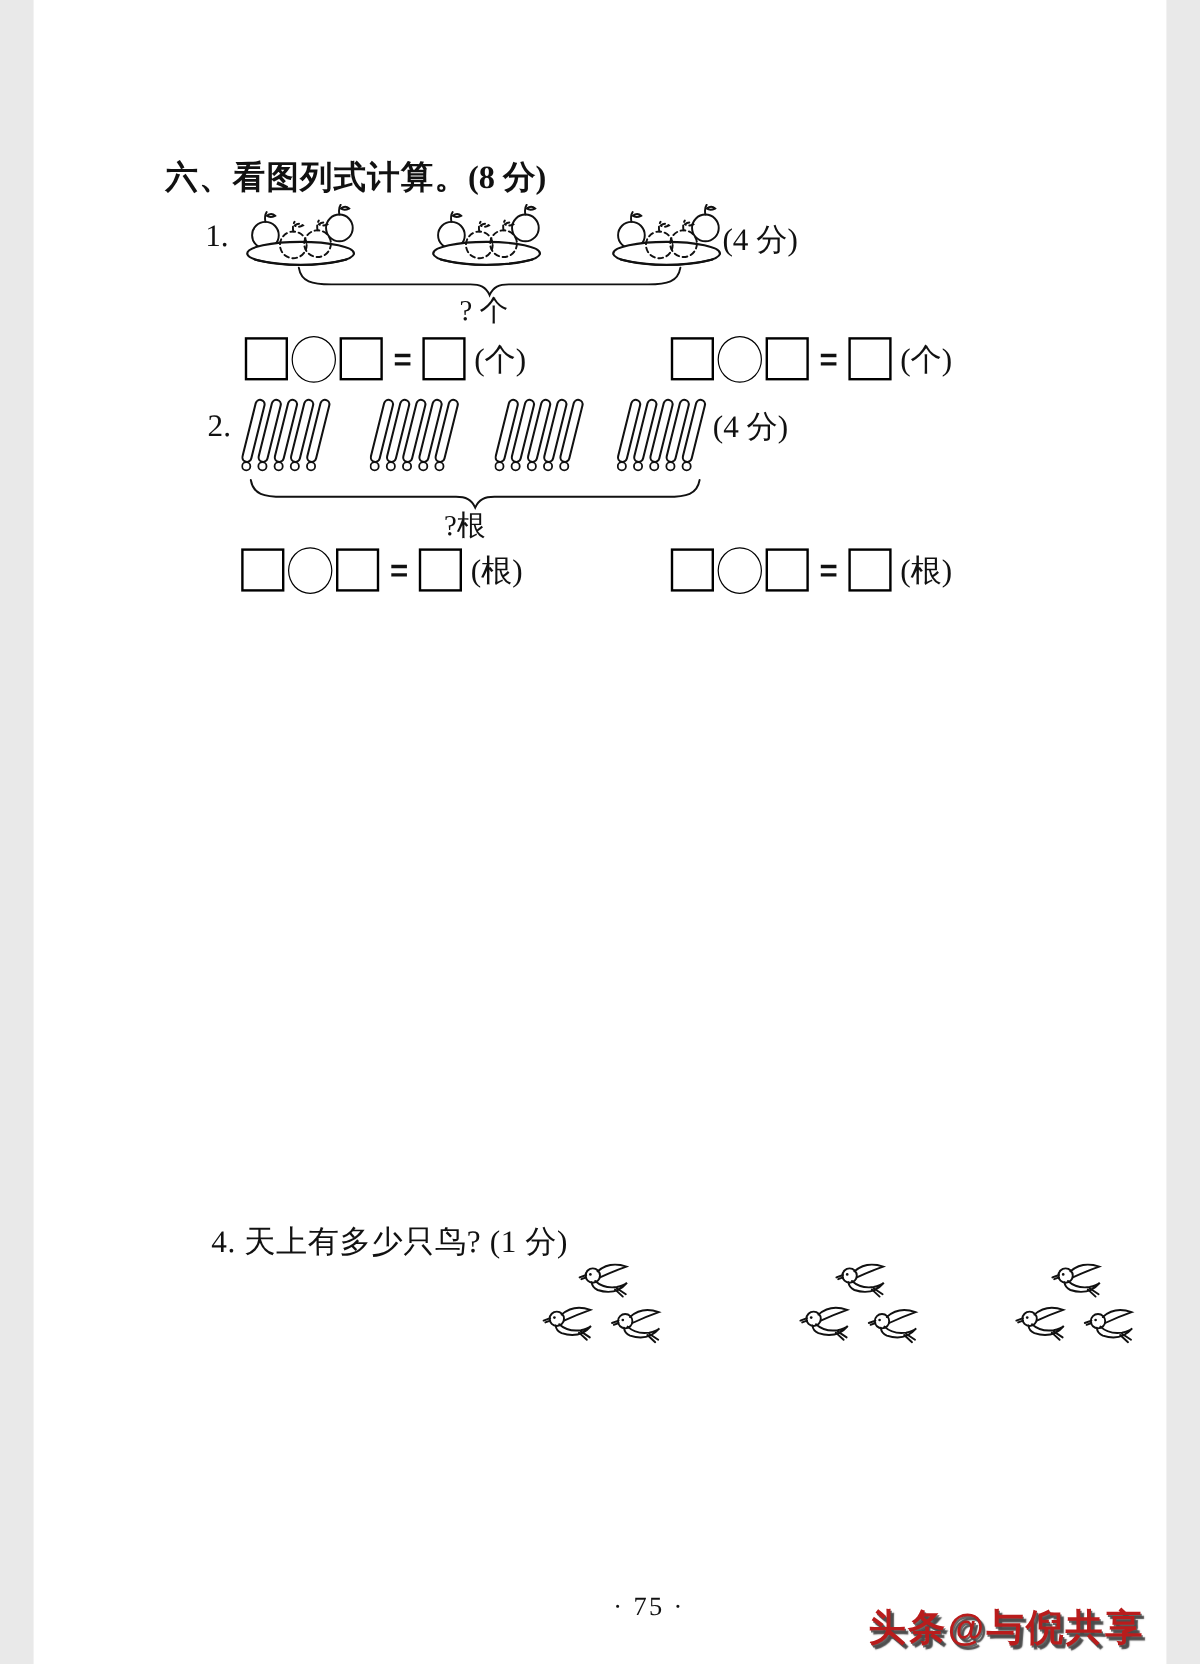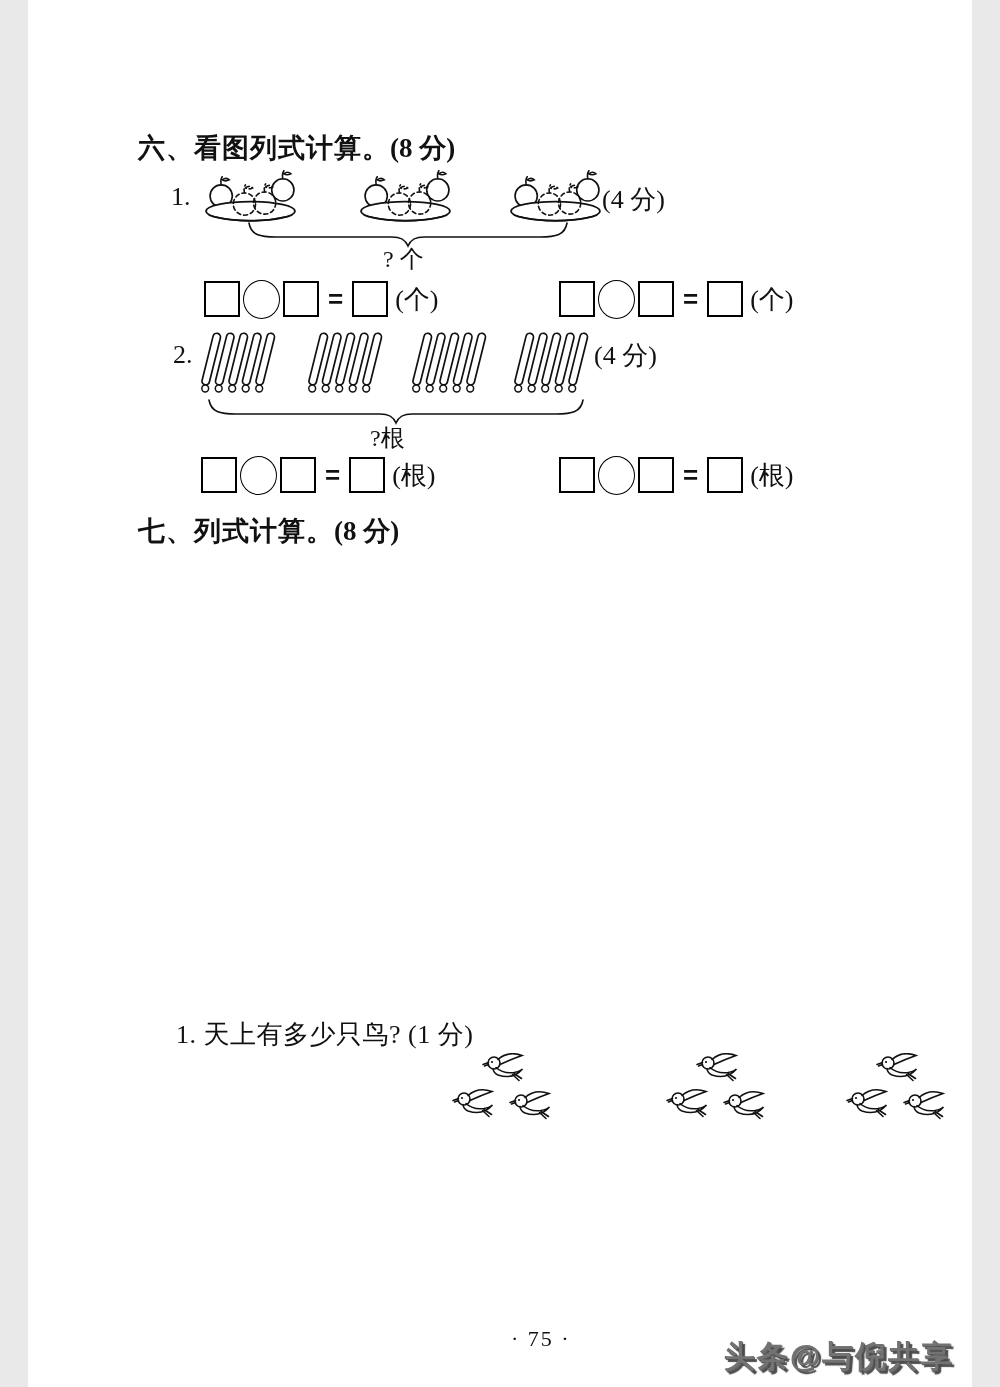--- a/index.html
+++ b/index.html
@@ -184,7 +184,6 @@
       <span class="unit">(根)</span>
   </div>
 
-  <div class="abs sec-title" style="left:110px;top:513px"><span>七、列式计算。</span><span class="ts">(8 分)</span></div>
 
 
 

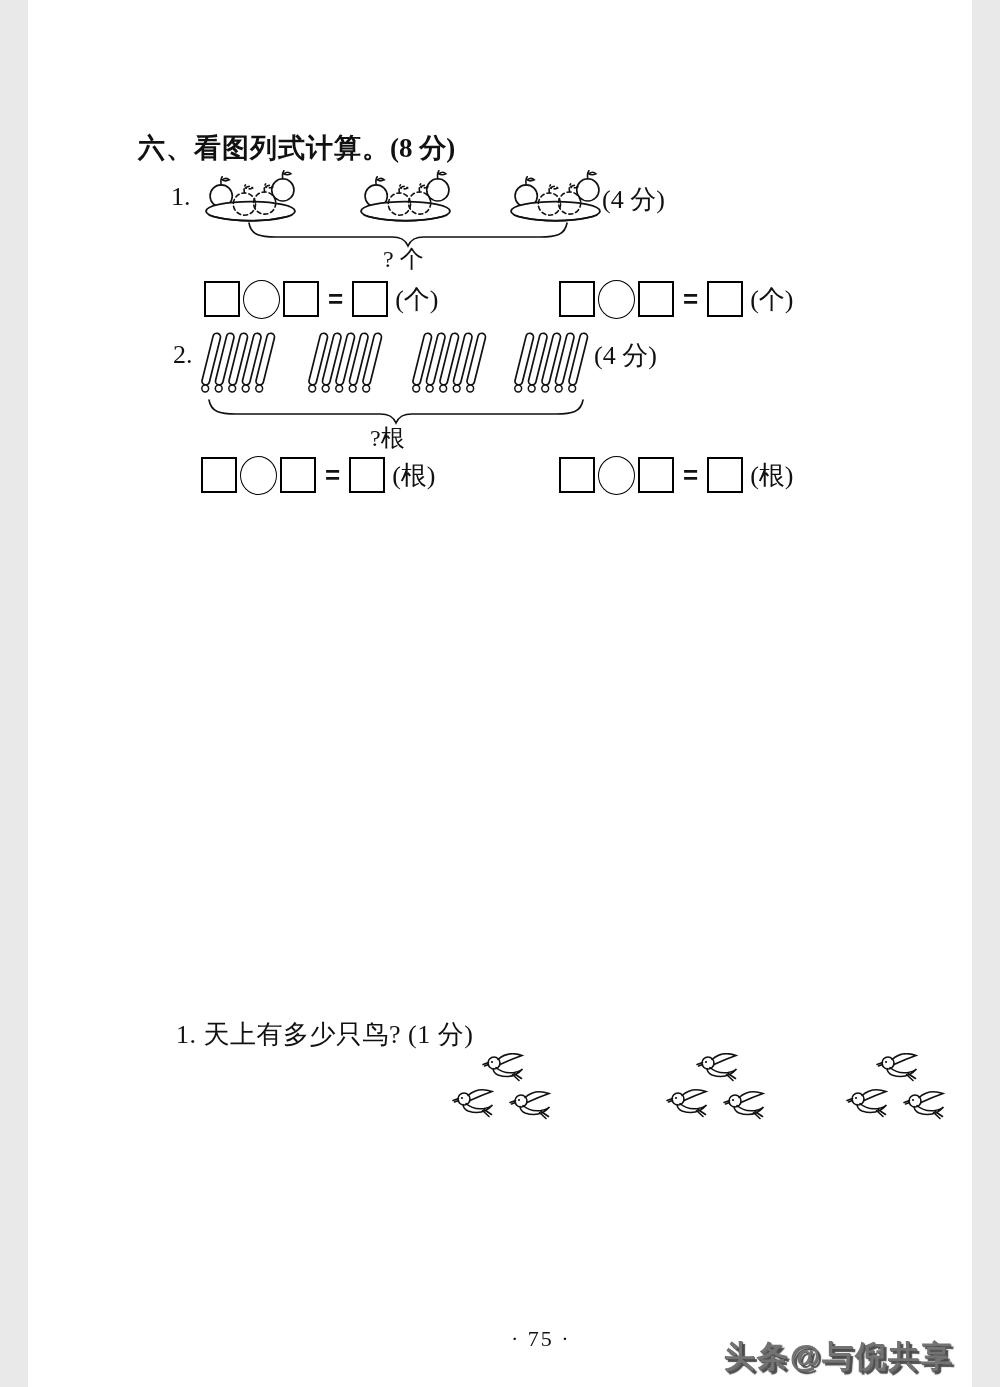--- a/index.html
+++ b/index.html
@@ -188,7 +188,7 @@
 
 
 
-  <div class="abs body-text" style="left:148px;top:1017px"><span>1. 天上有多少只鸟? </span><span>(1 分)</span></div>
+  <div class="abs body-text" style="left:148px;top:1017px"><span>4. 天上有多少只鸟? </span><span>(1 分)</span></div>
 
   <div class="row birds-row" style="left:423px;top:1053px">
       <svg width="106" height="76" viewBox="0 0 106 76">

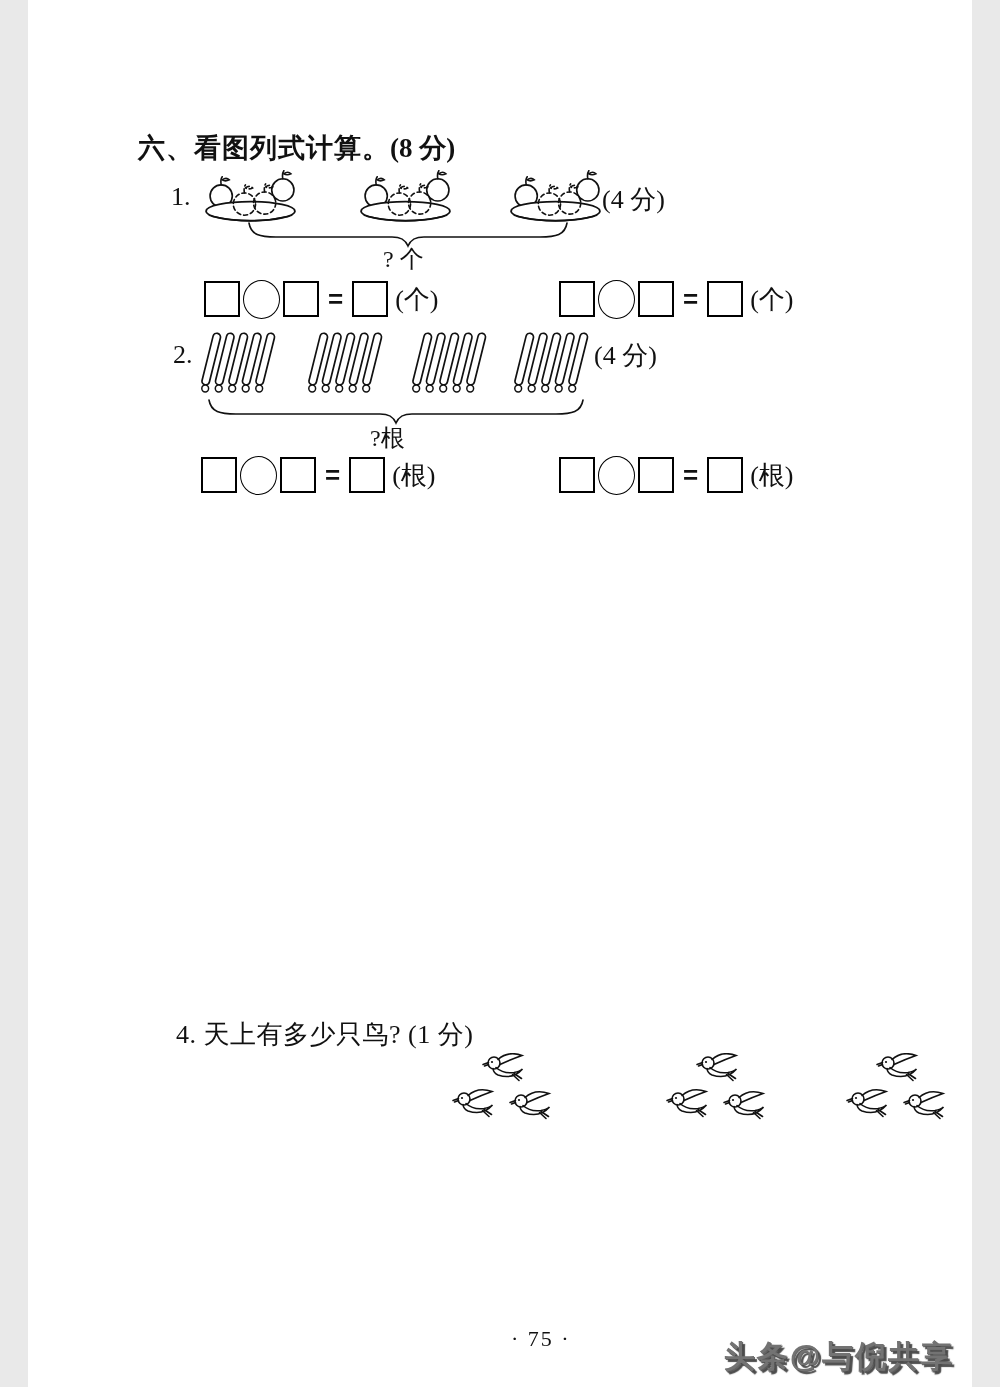--- a/index.html
+++ b/index.html
@@ -43,7 +43,7 @@
   .page-number{font-size:22px;letter-spacing:2px;}
   .watermark{
     font-family:"Liberation Sans","DejaVu Sans",sans-serif;
-    font-weight:bold;font-size:31px;letter-spacing:2px;color:#737373;
+    font-weight:bold;font-size:31px;letter-spacing:2px;color:#b91c1c;
     text-shadow:3px 3px 1px #4c4c4c, 1px 1px 0 #6a6a6a;white-space:nowrap;
   }
   svg .ln{fill:none;stroke:#111;stroke-width:1.6;stroke-linecap:round;}

